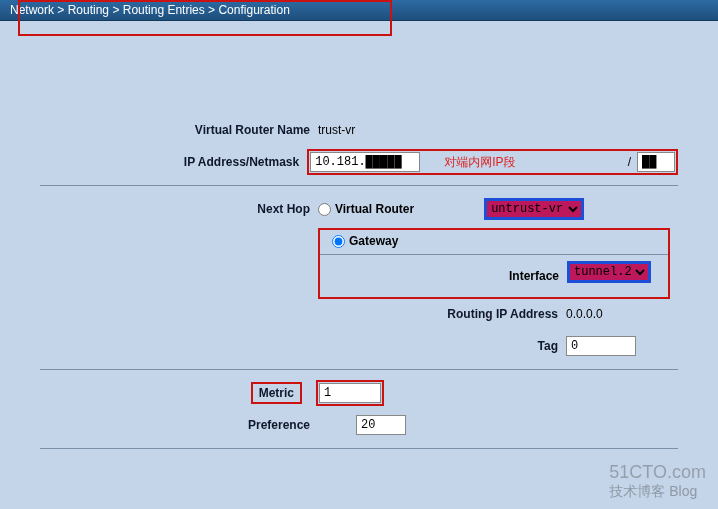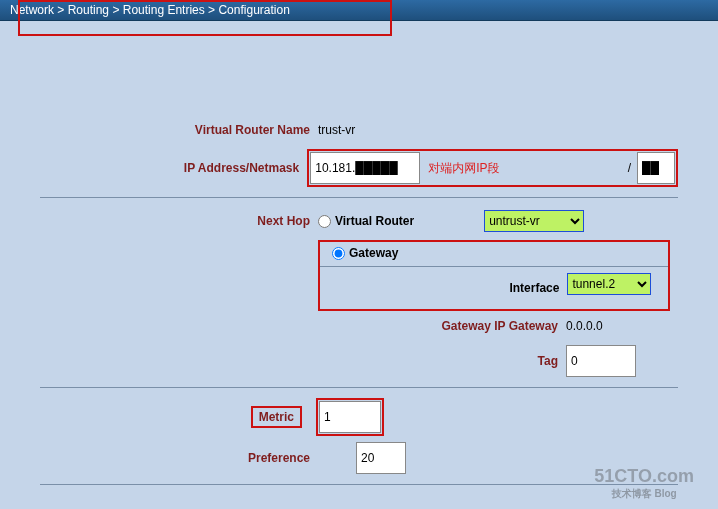--- a/index.html
+++ b/index.html
@@ -8,7 +8,7 @@
   .hb1{left:18px;top:0;width:370px;height:32px}
   .form-area{background:#c5d5e9;padding:20px 40px 0 40px}
   .row{display:flex;align-items:center;margin:6px 0;min-height:26px}
-  .lbl{width:270px;text-align:right;font-weight:bold;color:#7f1d1d;padding-right:8px}
+  .lbl{width:270px;text-align:right;font-weight:bold;color:#0f172a;padding-right:8px}
   .val{color:#000}
   input[type=text]{font-family:Liberation Sans, sans-serif;font-size:12px;border:1px solid #888;padding:6px 4px;background:#fff;height:18px}
   select{font-family:Liberation Sans, sans-serif;font-size:12px;border:1px solid #1d4ed8;background:#bef264;height:22px}

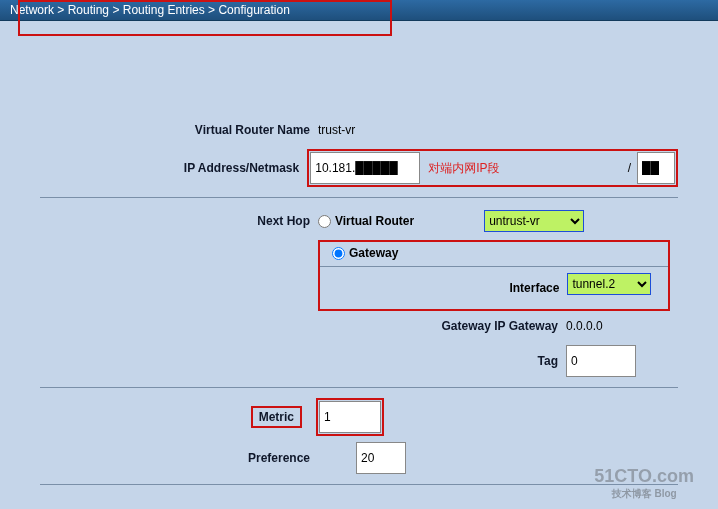--- a/index.html
+++ b/index.html
@@ -10,7 +10,7 @@
   .row{display:flex;align-items:center;margin:6px 0;min-height:26px}
   .lbl{width:270px;text-align:right;font-weight:bold;color:#0f172a;padding-right:8px}
   .val{color:#000}
-  input[type=text]{font-family:Liberation Sans, sans-serif;font-size:12px;border:1px solid #888;padding:6px 4px;background:#fff;height:18px}
+  input[type=text]{font-family:Liberation Mono, monospace;font-size:12px;border:1px solid #888;padding:0 4px;background:#fff;height:18px}
   select{font-family:Liberation Sans, sans-serif;font-size:12px;border:1px solid #1d4ed8;background:#bef264;height:22px}
   .hr{border:0;border-top:1px solid #7a8fa8;margin:10px 0}
   .gw-box{margin-left:278px;width:348px;border:2px solid #c11;padding:4px 0 8px 0}

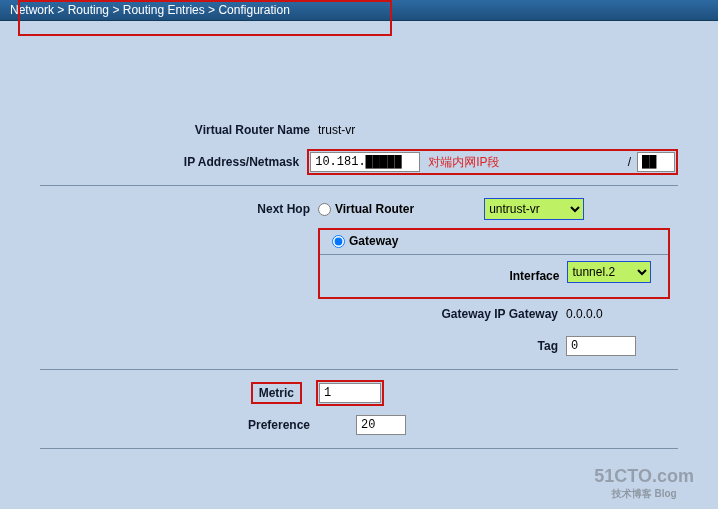--- a/index.html
+++ b/index.html
@@ -18,7 +18,7 @@
   .gw-row{display:flex;align-items:flex-end;margin:6px 17px}
   .gw-lbl{width:240px;text-align:right;font-weight:bold;padding-right:8px}
   .btnbar{display:flex;gap:20px;justify-content:flex-end;padding:20px 120px 0 0}
-  .note{color:#d22;margin-left:8px}
+  .note{color:#d22;margin-left:24px}
   .watermark{position:absolute;right:24px;bottom:8px;font-size:18px;color:rgba(60,60,60,.35);font-weight:bold;font-family:Arial}
   .watermark small{font-size:10px;display:block;text-align:center;color:rgba(60,60,60,.4)}
   .redbox{border:2px solid #c11;padding:1px}

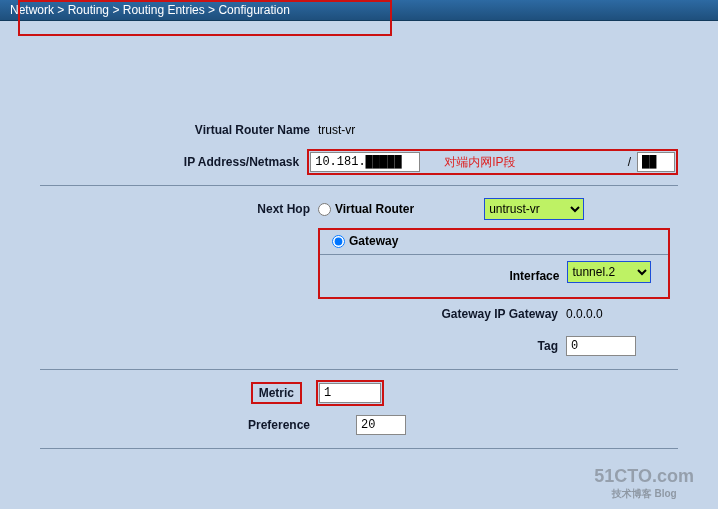--- a/index.html
+++ b/index.html
@@ -11,7 +11,7 @@
   .lbl{width:270px;text-align:right;font-weight:bold;color:#0f172a;padding-right:8px}
   .val{color:#000}
   input[type=text]{font-family:Liberation Mono, monospace;font-size:12px;border:1px solid #888;padding:0 4px;background:#fff;height:18px}
-  select{font-family:Liberation Sans, sans-serif;font-size:12px;border:1px solid #1d4ed8;background:#bef264;height:22px}
+  select{font-family:Liberation Mono, monospace;font-size:12px;border:3px solid #1d4ed8;background:#be185d;height:22px}
   .hr{border:0;border-top:1px solid #7a8fa8;margin:10px 0}
   .gw-box{margin-left:278px;width:348px;border:2px solid #c11;padding:4px 0 8px 0}
   .gw-head{display:flex;align-items:center;padding-left:12px}

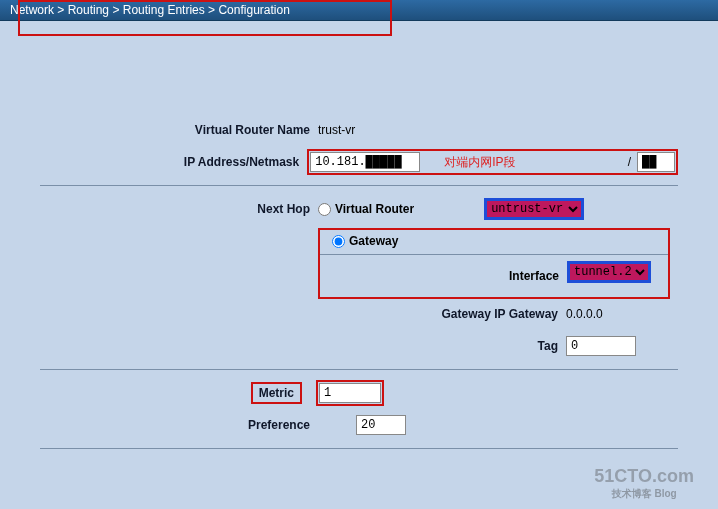--- a/index.html
+++ b/index.html
@@ -77,7 +77,7 @@
   </div>
 
   <div class="row" style="margin-top:2px">
-    <div class="lbl" style="width:518px">Gateway IP Gateway</div>
+    <div class="lbl" style="width:518px">Routing IP Address</div>
     <div class="val">0.0.0.0</div>
   </div>
 

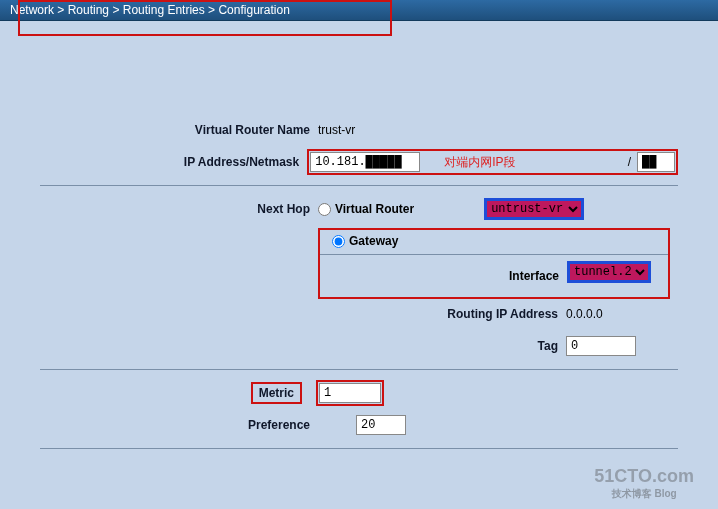--- a/index.html
+++ b/index.html
@@ -19,7 +19,7 @@
   .gw-lbl{width:240px;text-align:right;font-weight:bold;padding-right:8px}
   .btnbar{display:flex;gap:20px;justify-content:flex-end;padding:20px 120px 0 0}
   .note{color:#d22;margin-left:24px}
-  .watermark{position:absolute;right:24px;bottom:8px;font-size:18px;color:rgba(60,60,60,.35);font-weight:bold;font-family:Arial}
+  .watermark{position:absolute;right:12px;bottom:8px;font-size:18px;color:rgba(60,60,60,.35);font-weight:normal;font-family:Arial}
   .watermark small{font-size:10px;display:block;text-align:center;color:rgba(60,60,60,.4)}
   .redbox{border:2px solid #c11;padding:1px}
   .slash{margin:0 6px}

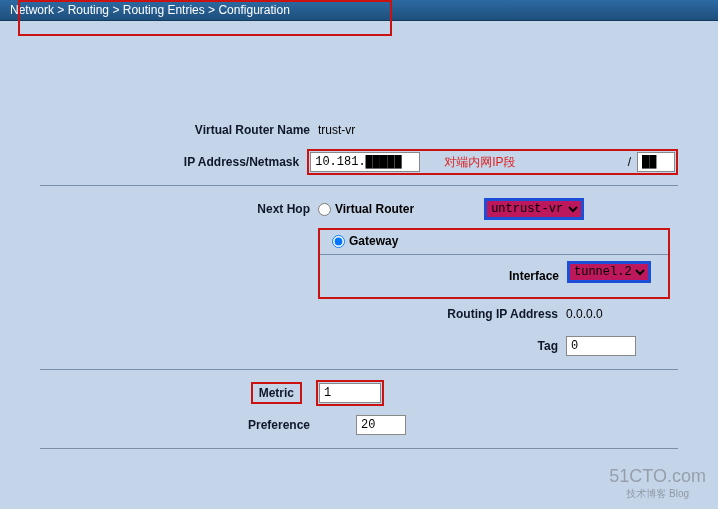--- a/index.html
+++ b/index.html
@@ -20,7 +20,7 @@
   .btnbar{display:flex;gap:20px;justify-content:flex-end;padding:20px 120px 0 0}
   .note{color:#d22;margin-left:24px}
   .watermark{position:absolute;right:12px;bottom:8px;font-size:18px;color:rgba(60,60,60,.35);font-weight:normal;font-family:Arial}
-  .watermark small{font-size:10px;display:block;text-align:center;color:rgba(60,60,60,.4)}
+  .watermark small{font-size:14px;display:block;text-align:left;color:rgba(60,60,60,.4)}
   .redbox{border:2px solid #c11;padding:1px}
   .slash{margin:0 6px}
   .radio{margin:0 4px 0 0;vertical-align:middle}

